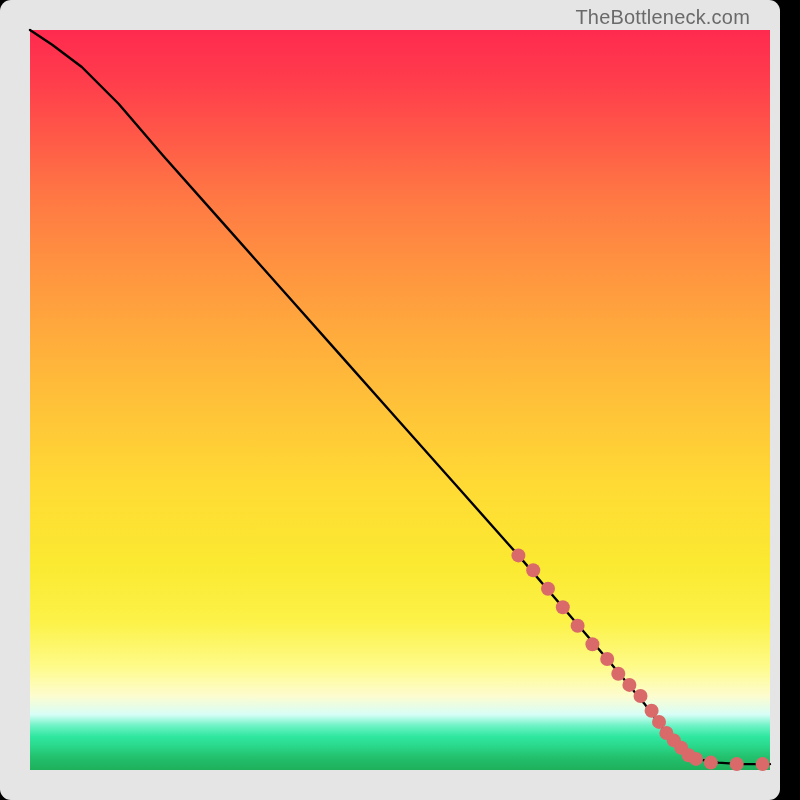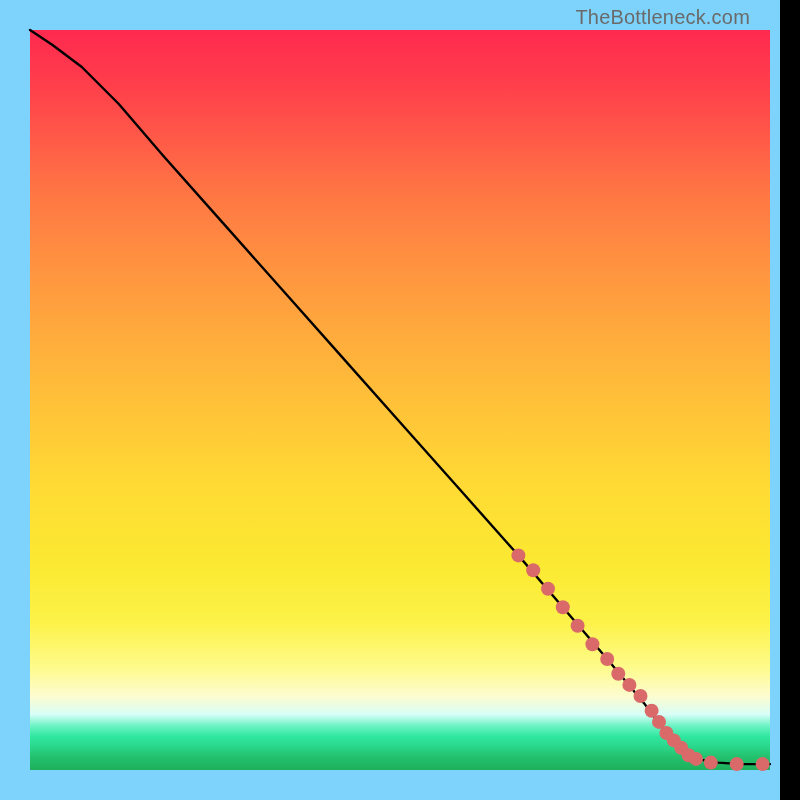--- a/index.html
+++ b/index.html
@@ -15,7 +15,8 @@
     position: relative;
     width: 780px;
     height: 800px;
-    background: #7dd3fc;
+    background: #e5e5e5;
+    border-radius: 11px;
   }
   .plot-area {
     position: absolute;

